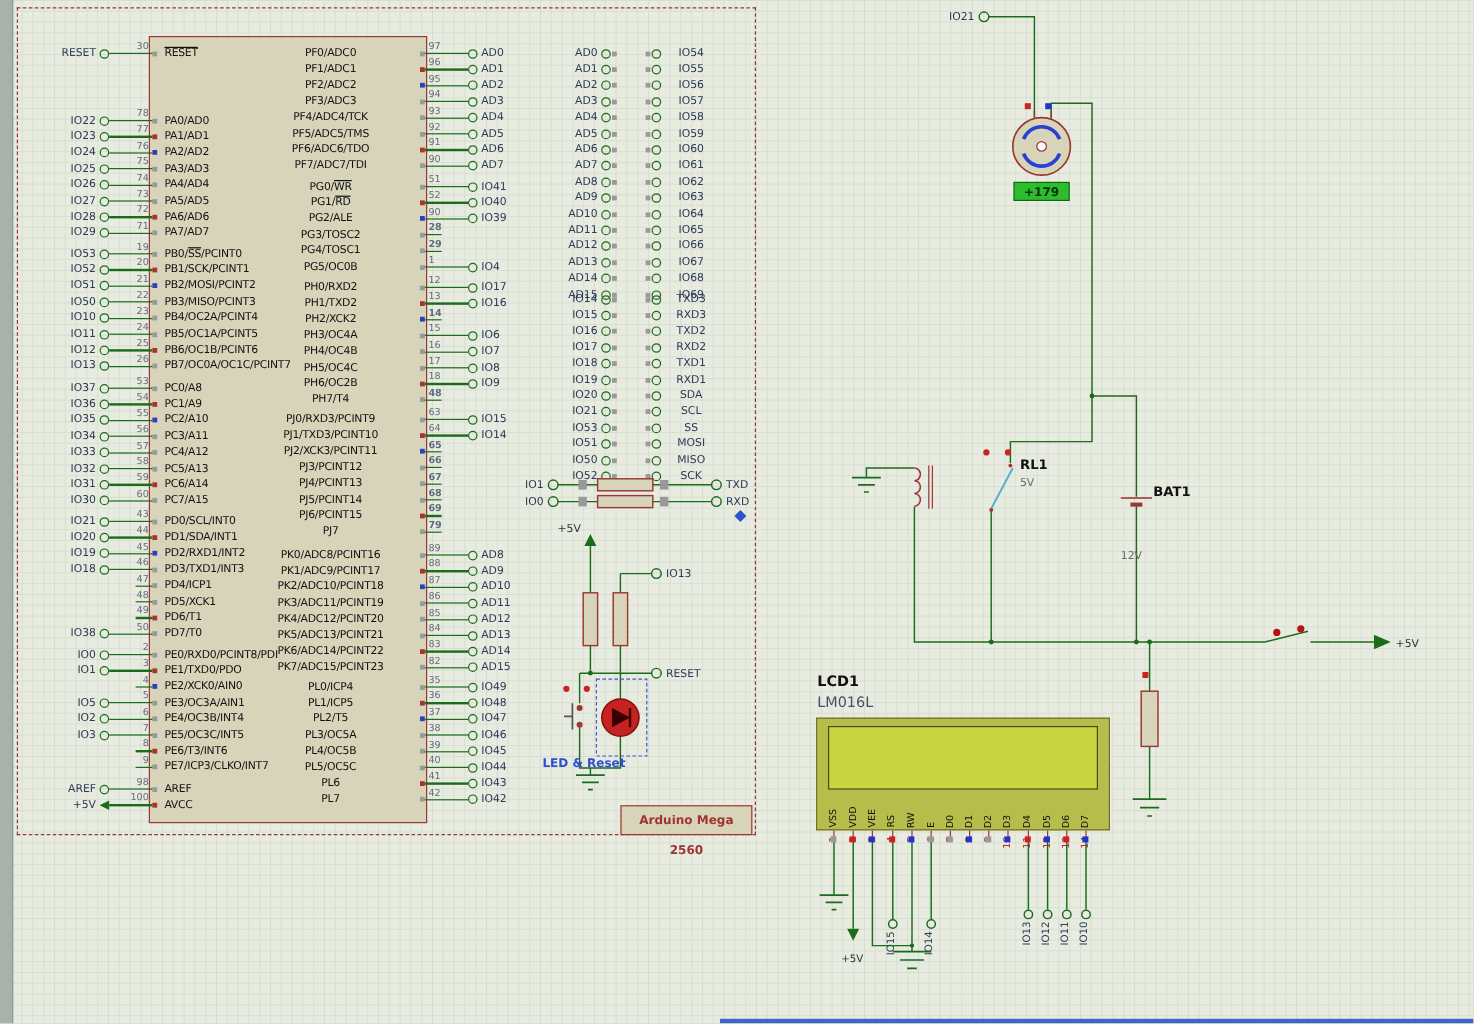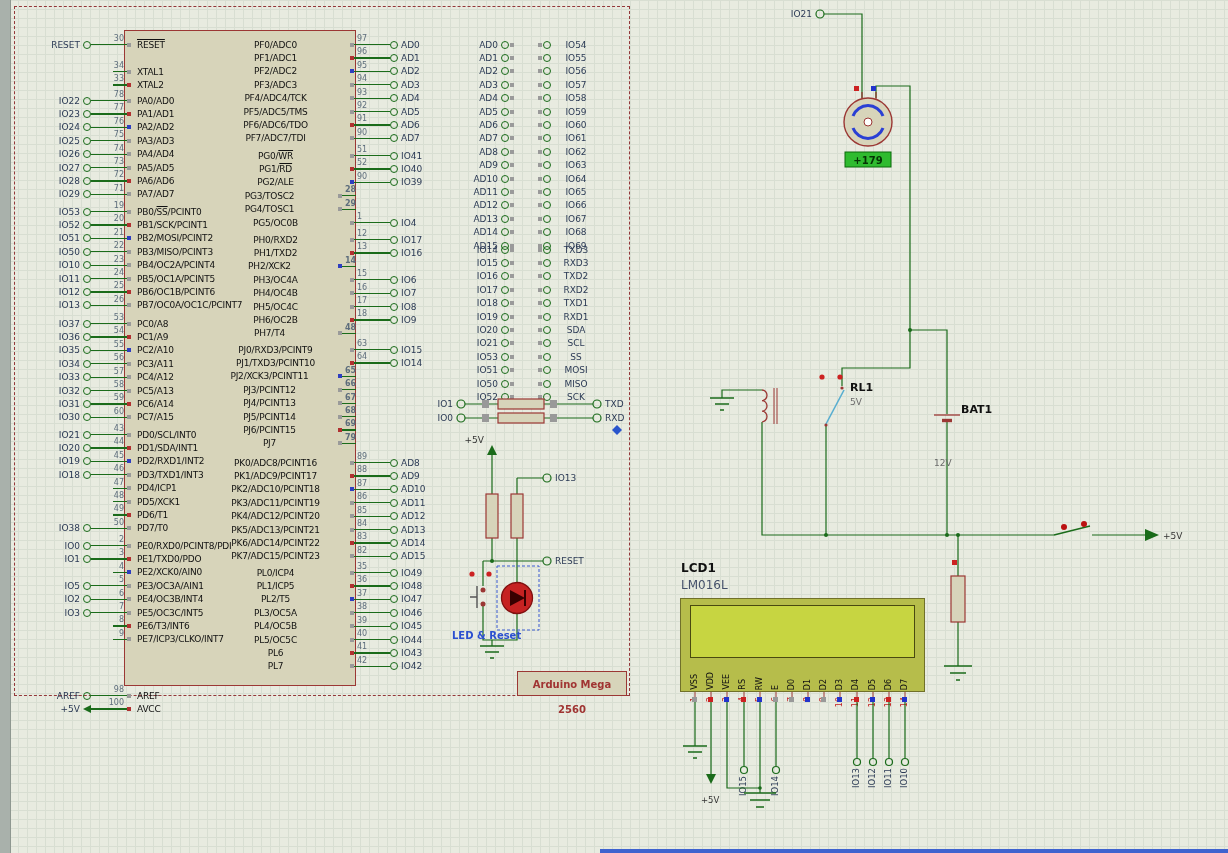--- a/index.html
+++ b/index.html
@@ -89,26 +89,6 @@
         </span>
     <span class="sq"></span>
     <span class="pname"><i class="empty"></i><i class="ov">RESET</i><i class="empty"></i></span>
-  </div>
-    </div>
-  <div class="pg l" style="top:65px">
-      <div class="prow noext">
-    <span class="ext empty"></span>
-    <span class="term"></span>
-    <span class="wire">
-          <i class="pnum">34</i>
-        </span>
-    <span class="sq"></span>
-    <span class="pname"><i>XTAL1</i><i class="ov empty"></i><i class="empty"></i></span>
-  </div>
-      <div class="prow noext">
-    <span class="ext empty"></span>
-    <span class="term"></span>
-    <span class="wire">
-          <i class="pnum">33</i>
-        </span>
-    <span class="sq"></span>
-    <span class="pname"><i>XTAL2</i><i class="ov empty"></i><i class="empty"></i></span>
   </div>
     </div>
   <div class="pg l" style="top:94px">

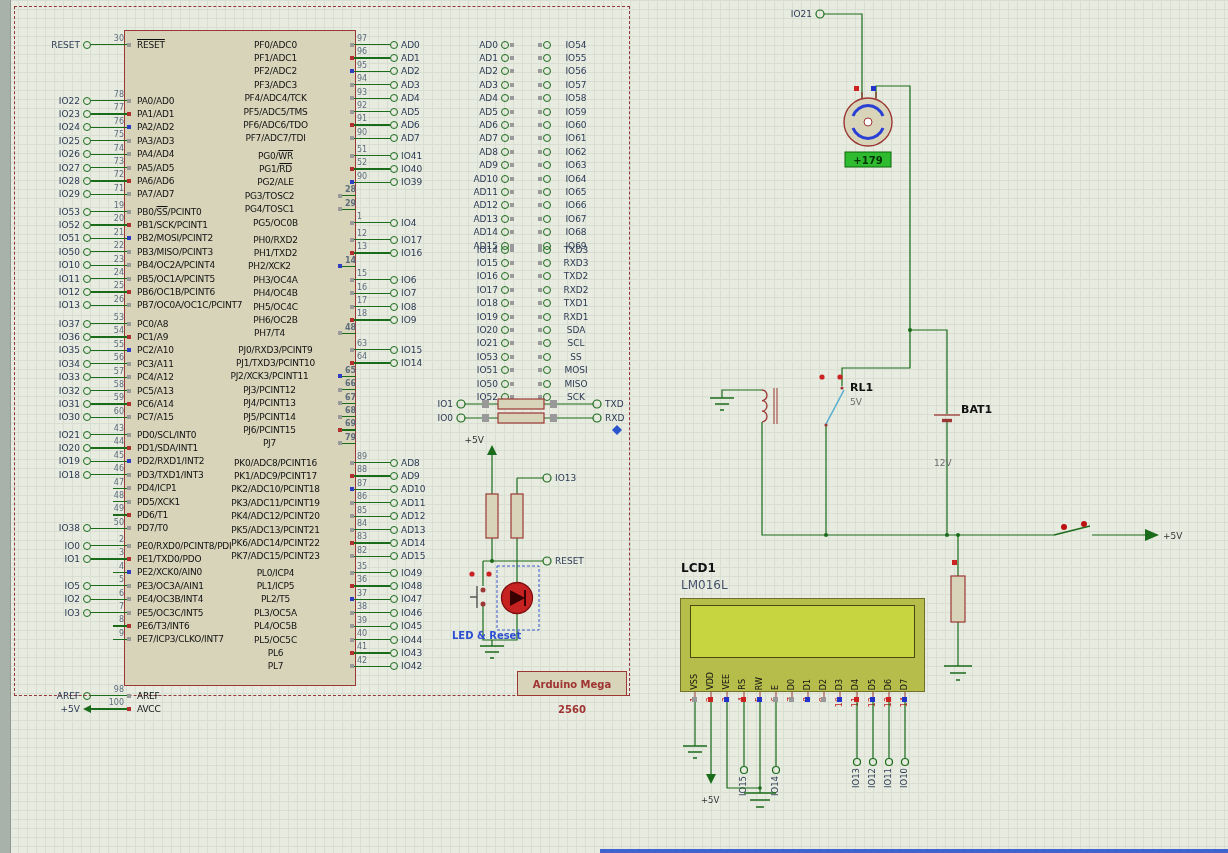--- a/index.html
+++ b/index.html
@@ -34,7 +34,7 @@
   .prow.r .pname{flex:1;text-align:center;padding-right:5px;padding-left:0;}
   .prow.noext .term{visibility:hidden;}
   .pg.l .prow.noext .wire{width:14px;margin-left:22px;}
-  .pg.r .prow.noext .wire{width:14px;margin-right:34px;font-weight:bold;}
+  .pg.r .prow.noext .wire{width:14px;margin-right:22px;font-weight:bold;}
   .prow.pow .term{width:0;height:0;border:none;border-top:4px solid transparent;border-bottom:4px solid transparent;border-right:8px solid #1a6b1a;border-radius:0;}
 
   .brow{display:flex;align-items:center;height:13.4px;font-size:9px;color:#2b3a55;}

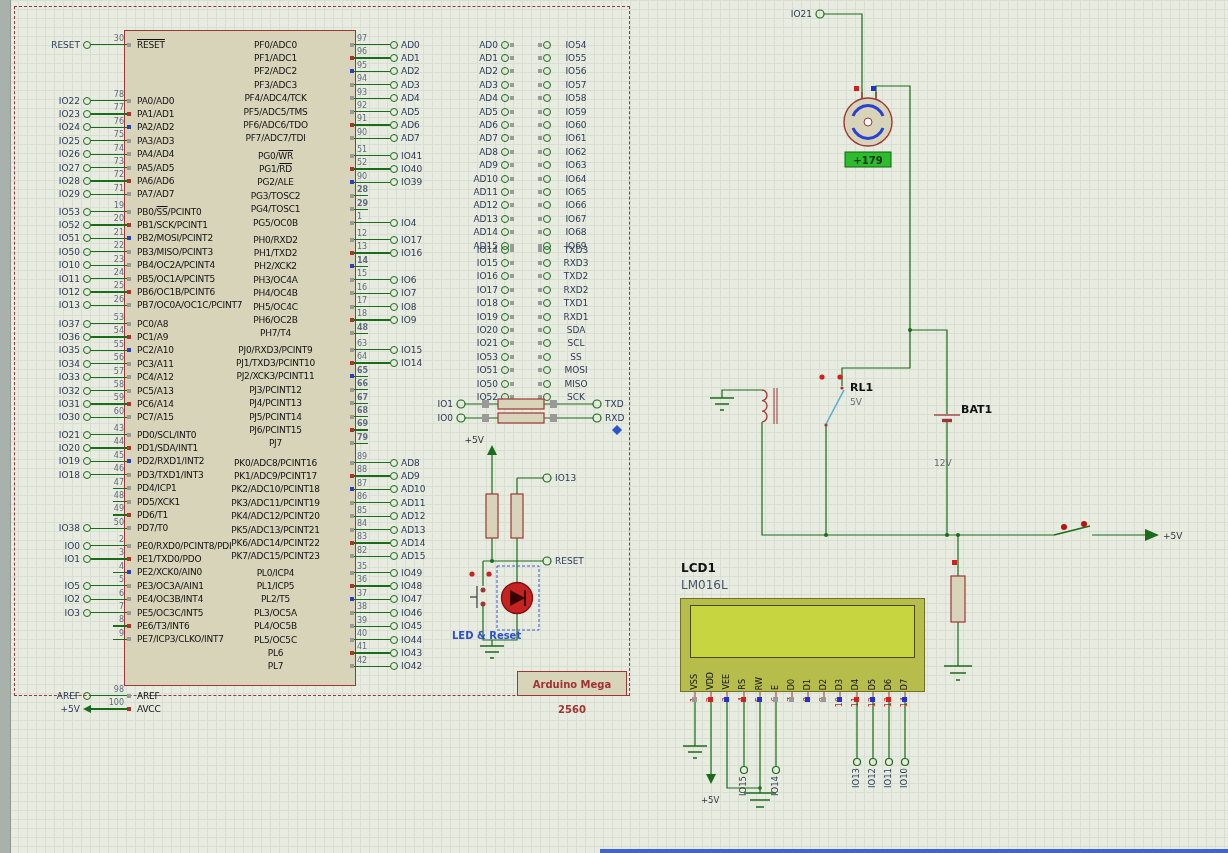--- a/index.html
+++ b/index.html
@@ -461,7 +461,7 @@
     <span class="pname"><i>PE7/ICP3/CLKO/INT7</i><i class="ov empty"></i><i class="empty"></i></span>
   </div>
     </div>
-  <div class="pg l" style="top:689px">
+  <div class="pg l" style="top:651px">
       <div class="prow">
     <span class="ext">AREF</span>
     <span class="term"></span>

